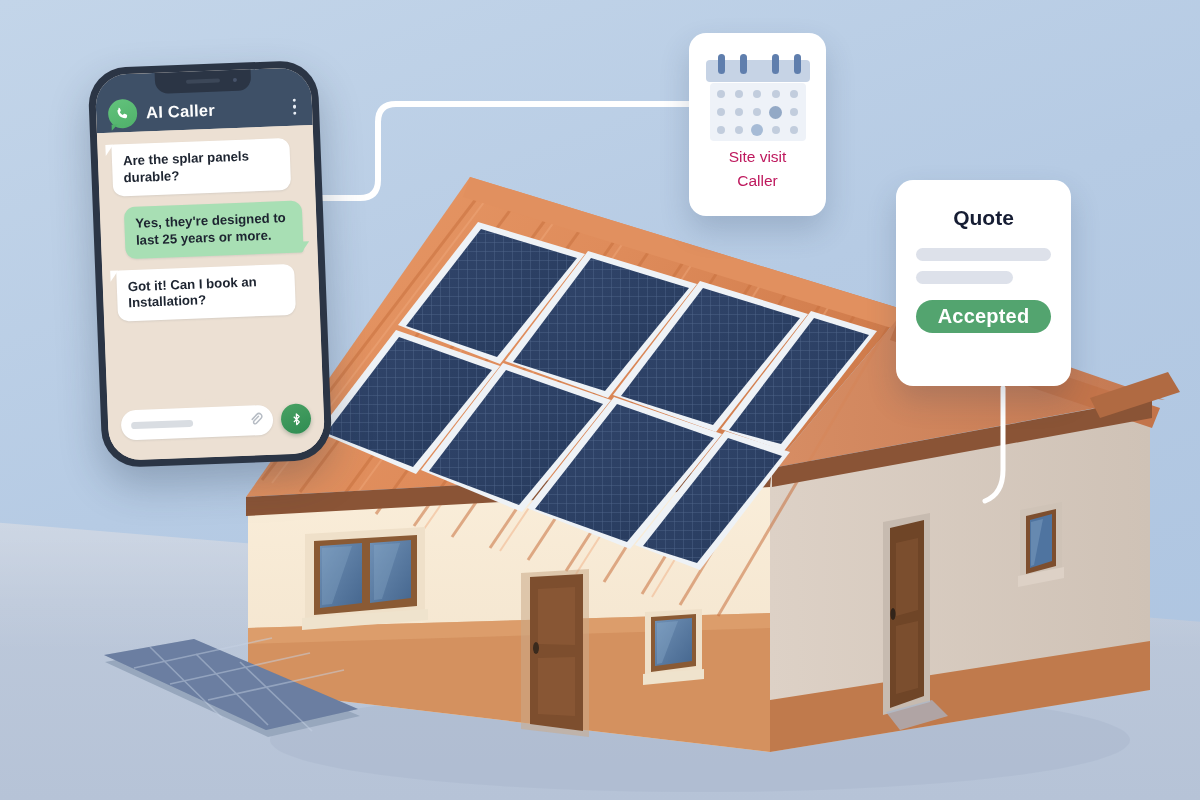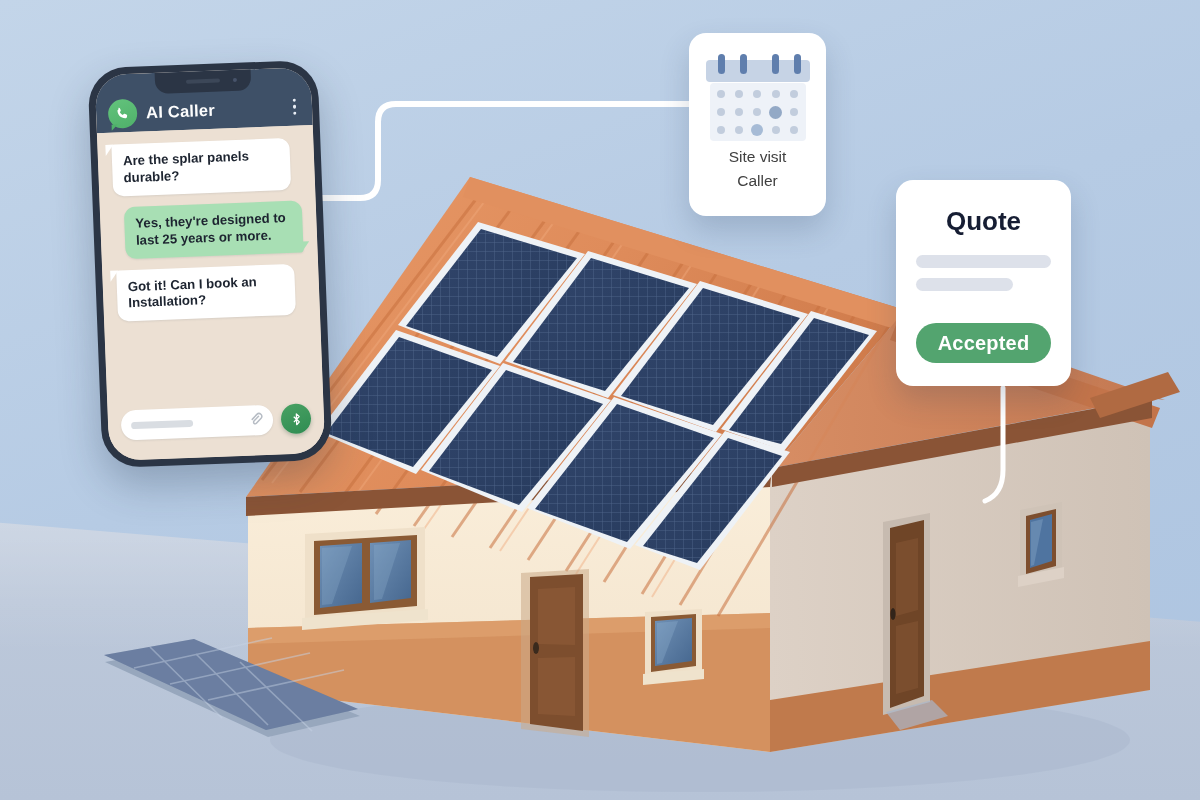--- a/index.html
+++ b/index.html
@@ -142,7 +142,7 @@
   .cal-dots span.hot{width:13px;height:13px;background:#93a9c6;}
   .cal-dots span.hot2{width:12px;height:12px;background:#a6bbd6;}
   .card-label{
-    text-align:center;font-size:15.5px;color:#404040;line-height:1.38;margin-top:3px;
+    text-align:center;font-size:15.5px;color:#be185d;line-height:1.38;margin-top:3px;
   }
   .card-quote{left:896px;top:180px;width:175px;height:206px;padding:18px 20px;box-sizing:border-box;}
   .quote-title{

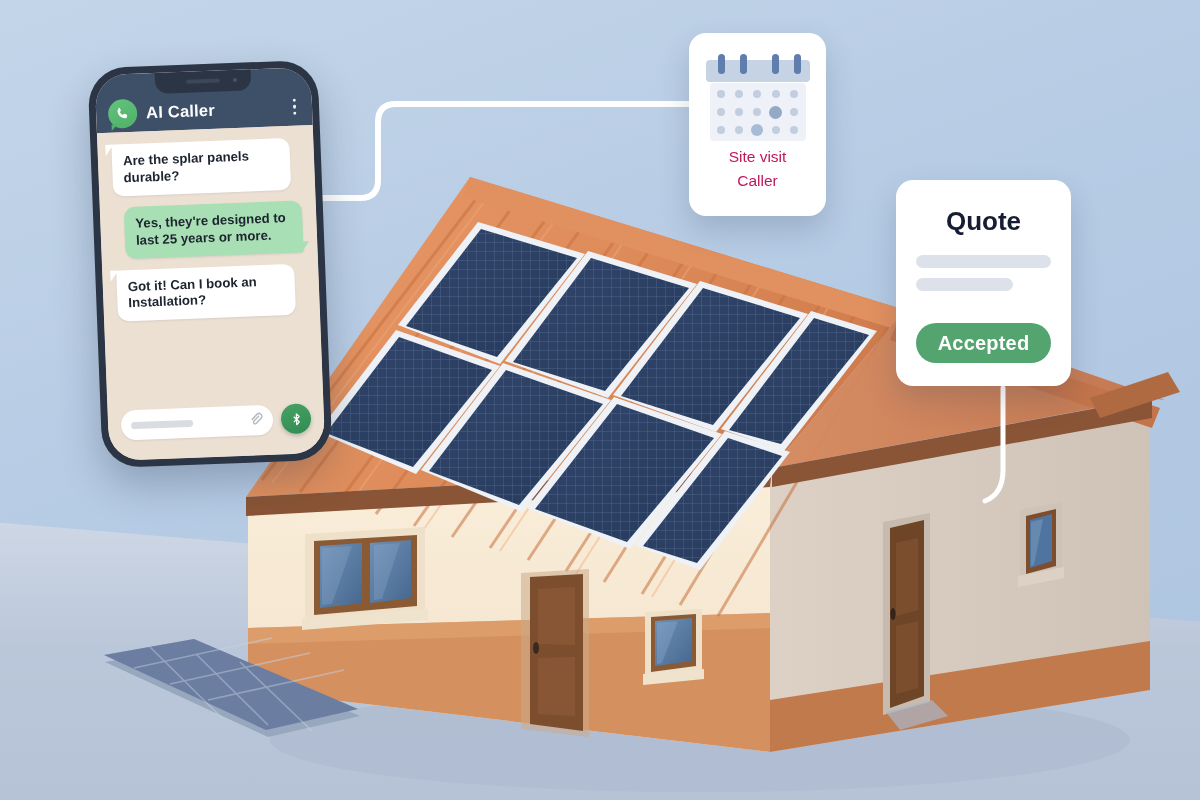--- a/index.html
+++ b/index.html
@@ -146,7 +146,7 @@
   }
   .card-quote{left:896px;top:180px;width:175px;height:206px;padding:18px 20px;box-sizing:border-box;}
   .quote-title{
-    text-align:center;font-size:26px;font-weight:bold;color:#161d33;margin:8px 0 18px 0;
+    text-align:center;font-size:21px;font-weight:bold;color:#161d33;margin:8px 0 18px 0;
   }
   .q-line{height:13px;border-radius:7px;background:#dde1ea;margin-bottom:10px;}
   .q-line.short{width:72%;}

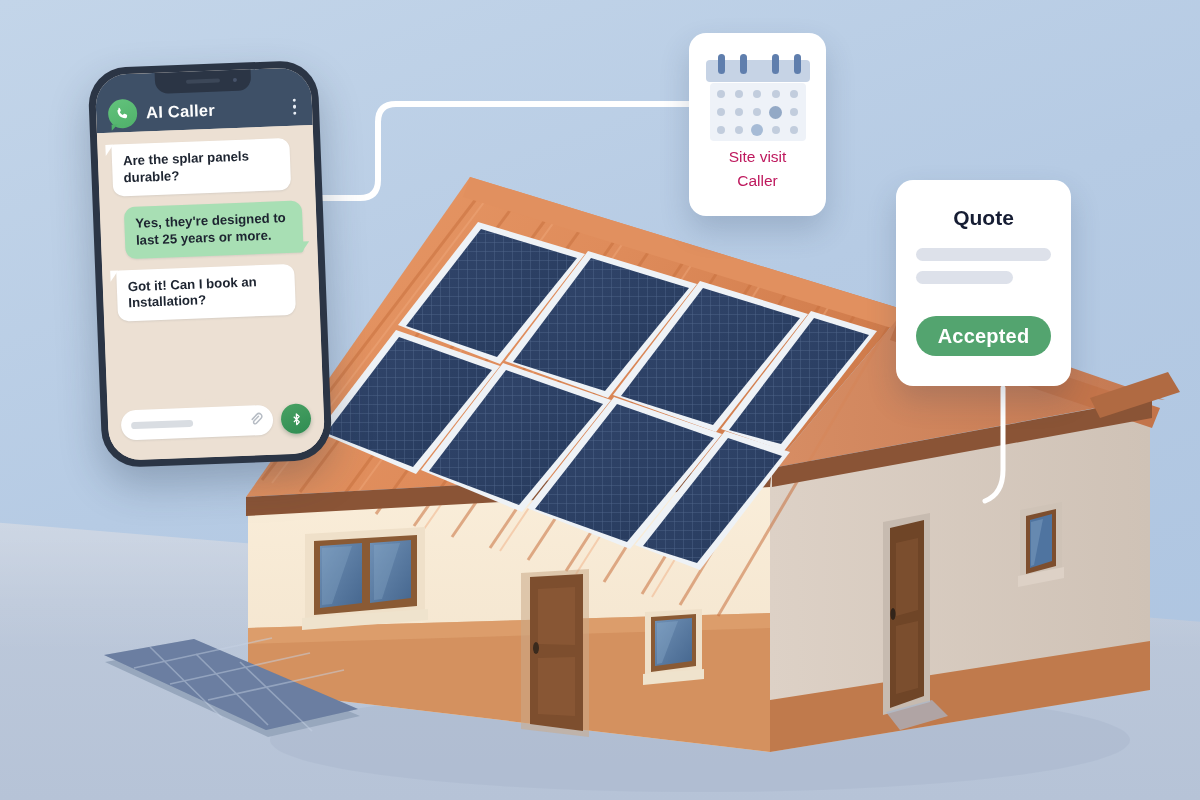--- a/index.html
+++ b/index.html
@@ -151,7 +151,7 @@
   .q-line{height:13px;border-radius:7px;background:#dde1ea;margin-bottom:10px;}
   .q-line.short{width:72%;}
   .accepted-btn{
-    margin-top:32px;height:40px;border-radius:23px;
+    margin-top:16px;height:33px;border-radius:23px;
     background:#53a46f;display:flex;align-items:center;justify-content:center;
     color:#fff;font-size:20px;font-weight:bold;letter-spacing:.2px;
   }

